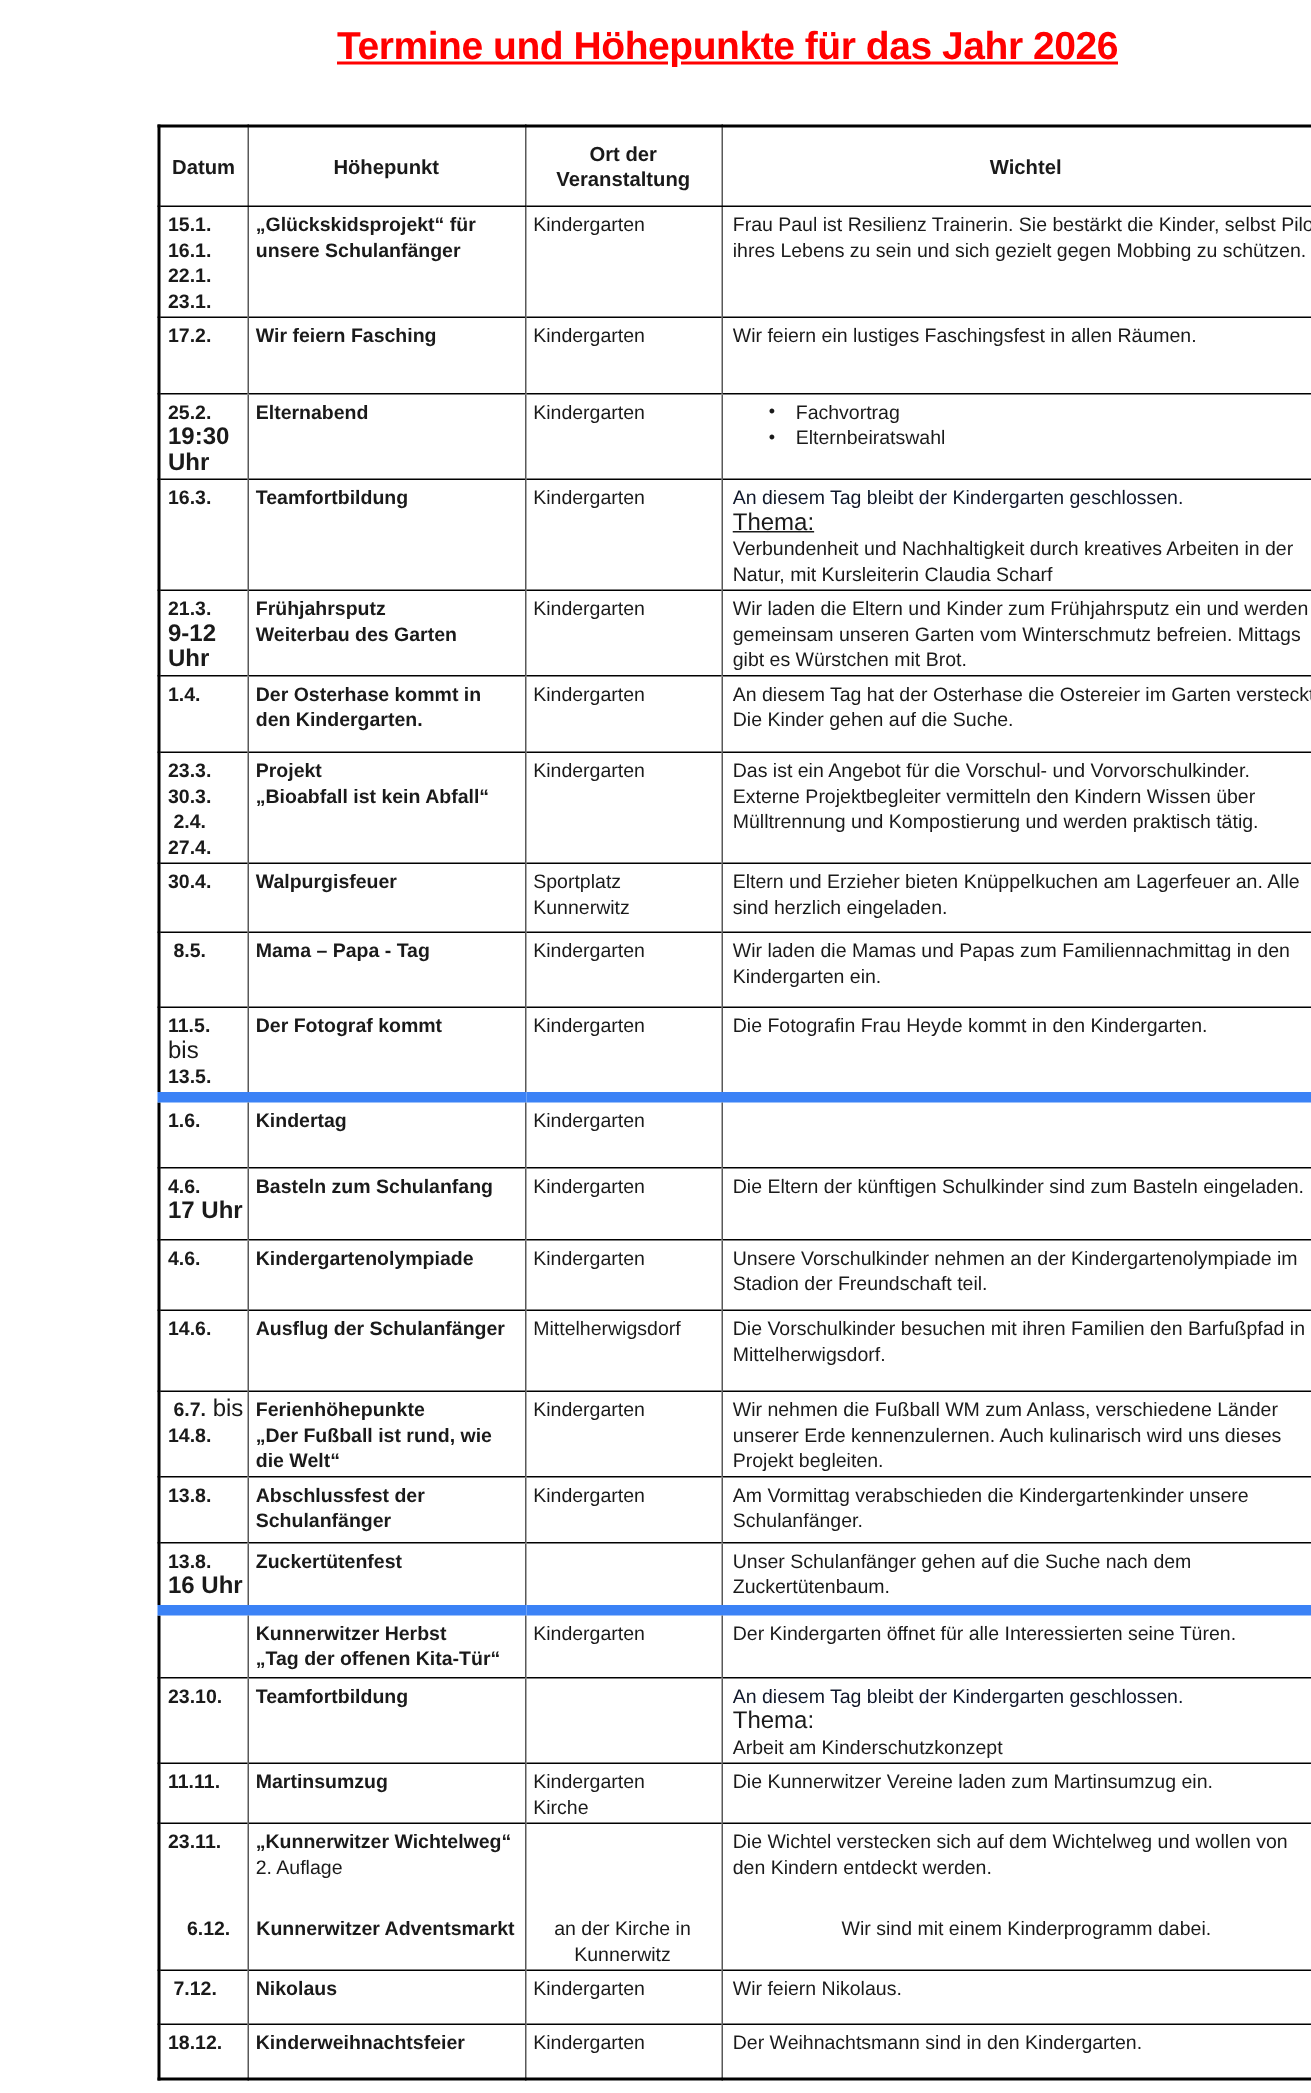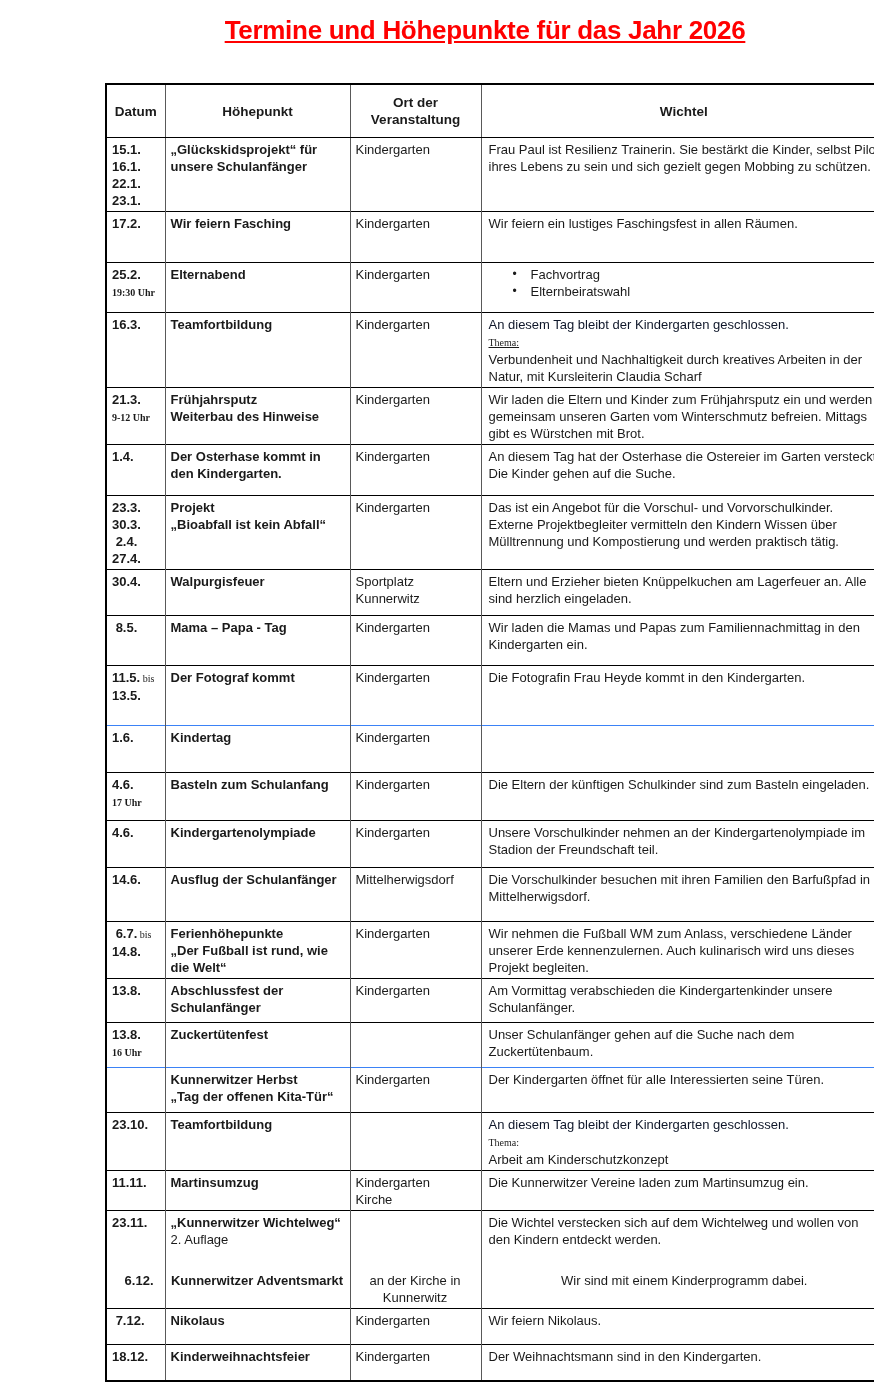--- a/index.html
+++ b/index.html
@@ -67,7 +67,7 @@
   td.notes { font-weight: normal; padding-left: 7px; }
 
   .seg.red { color: #0f172a; }
-  .seg.small { font-size: 10px; line-height: 16px; font-family: Liberation Serif, serif; }
+  .seg.small { font-size: 16px; line-height: 16px; }
   .seg.underline { text-decoration: underline; }
   .seg.regular { font-weight: normal; }
 

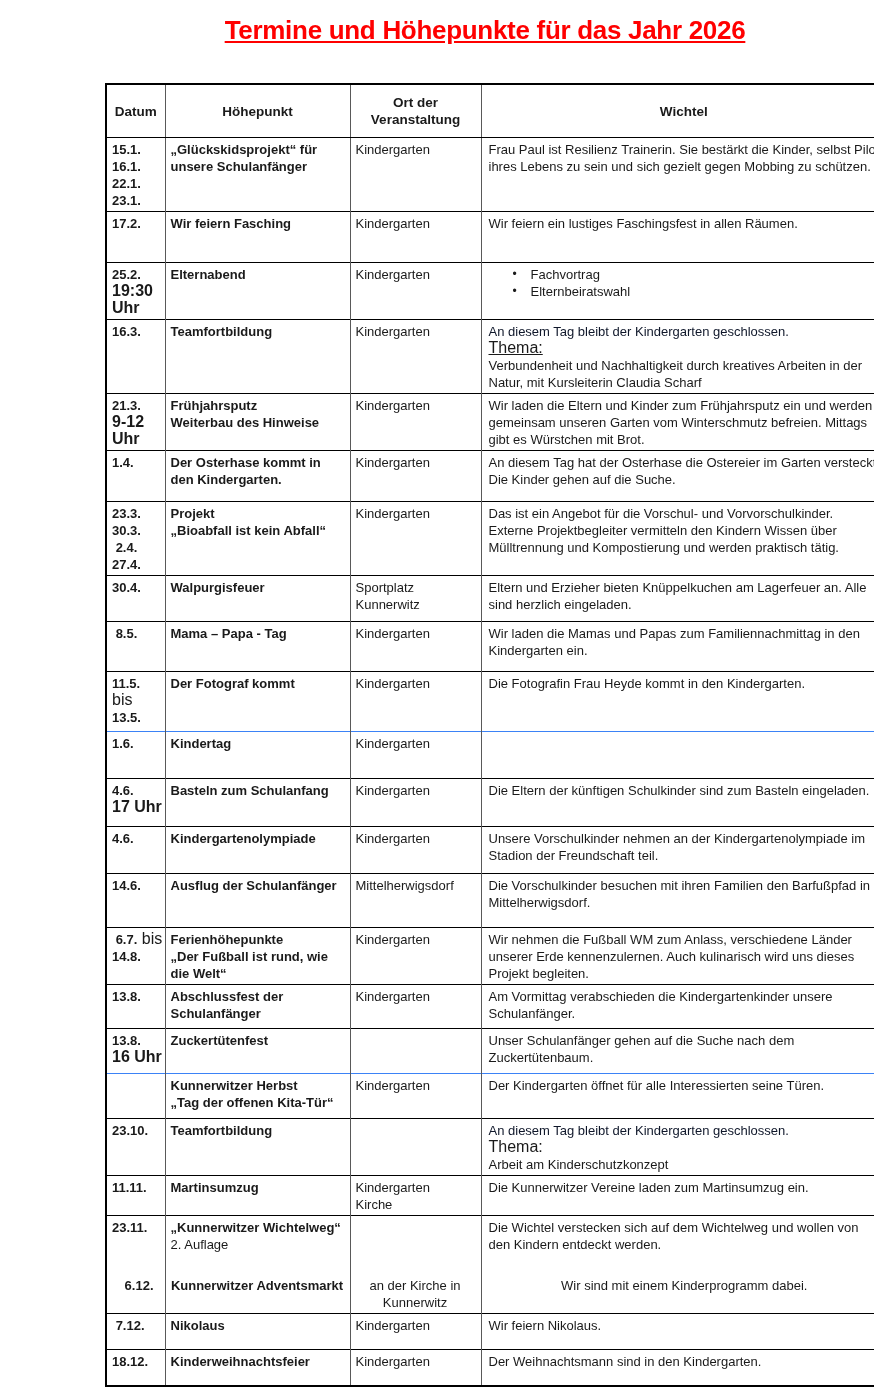--- a/index.html
+++ b/index.html
@@ -131,7 +131,7 @@
           <td class="datum"><span class="seg">21.3.
 </span><span class="seg small">9-12 Uhr</span></td>
           <td class="event"><span class="seg">Frühjahrsputz
-Weiterbau des Hinweise</span></td>
+Weiterbau des Garten</span></td>
           <td class="ort">Kindergarten</td>
           <td class="notes"><span class="seg">Wir laden die Eltern und Kinder zum Frühjahrsputz ein und werden gemeinsam unseren Garten vom Winterschmutz befreien. Mittags gibt es Würstchen mit Brot.</span></td>
         </tr>

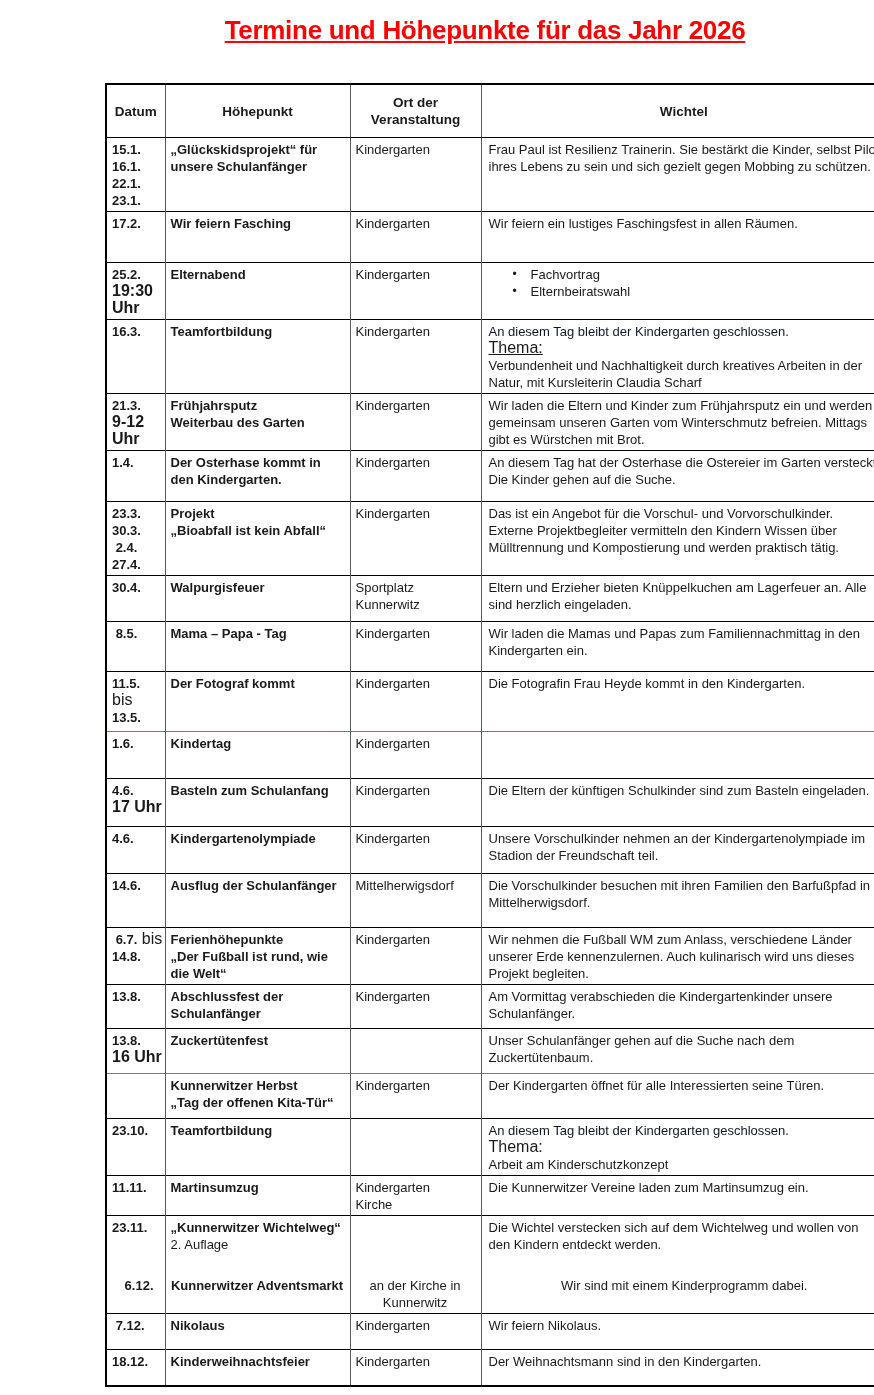--- a/index.html
+++ b/index.html
@@ -58,7 +58,7 @@
     padding: 2px 4px;
   }
   tr.b-dark  td { border-top: 1px solid #000000; }
-  tr.b-light td { border-top: 1px solid #3b82f6; margin-top: 13px; }
+  tr.b-light td { border-top: 7px solid #3b82f6; margin-top: 13px; }
   tr.b-none  td { border-top: none; text-align: center; }
 
   td.datum { font-weight: bold; padding-left: 5px; padding-right: 2px; }

